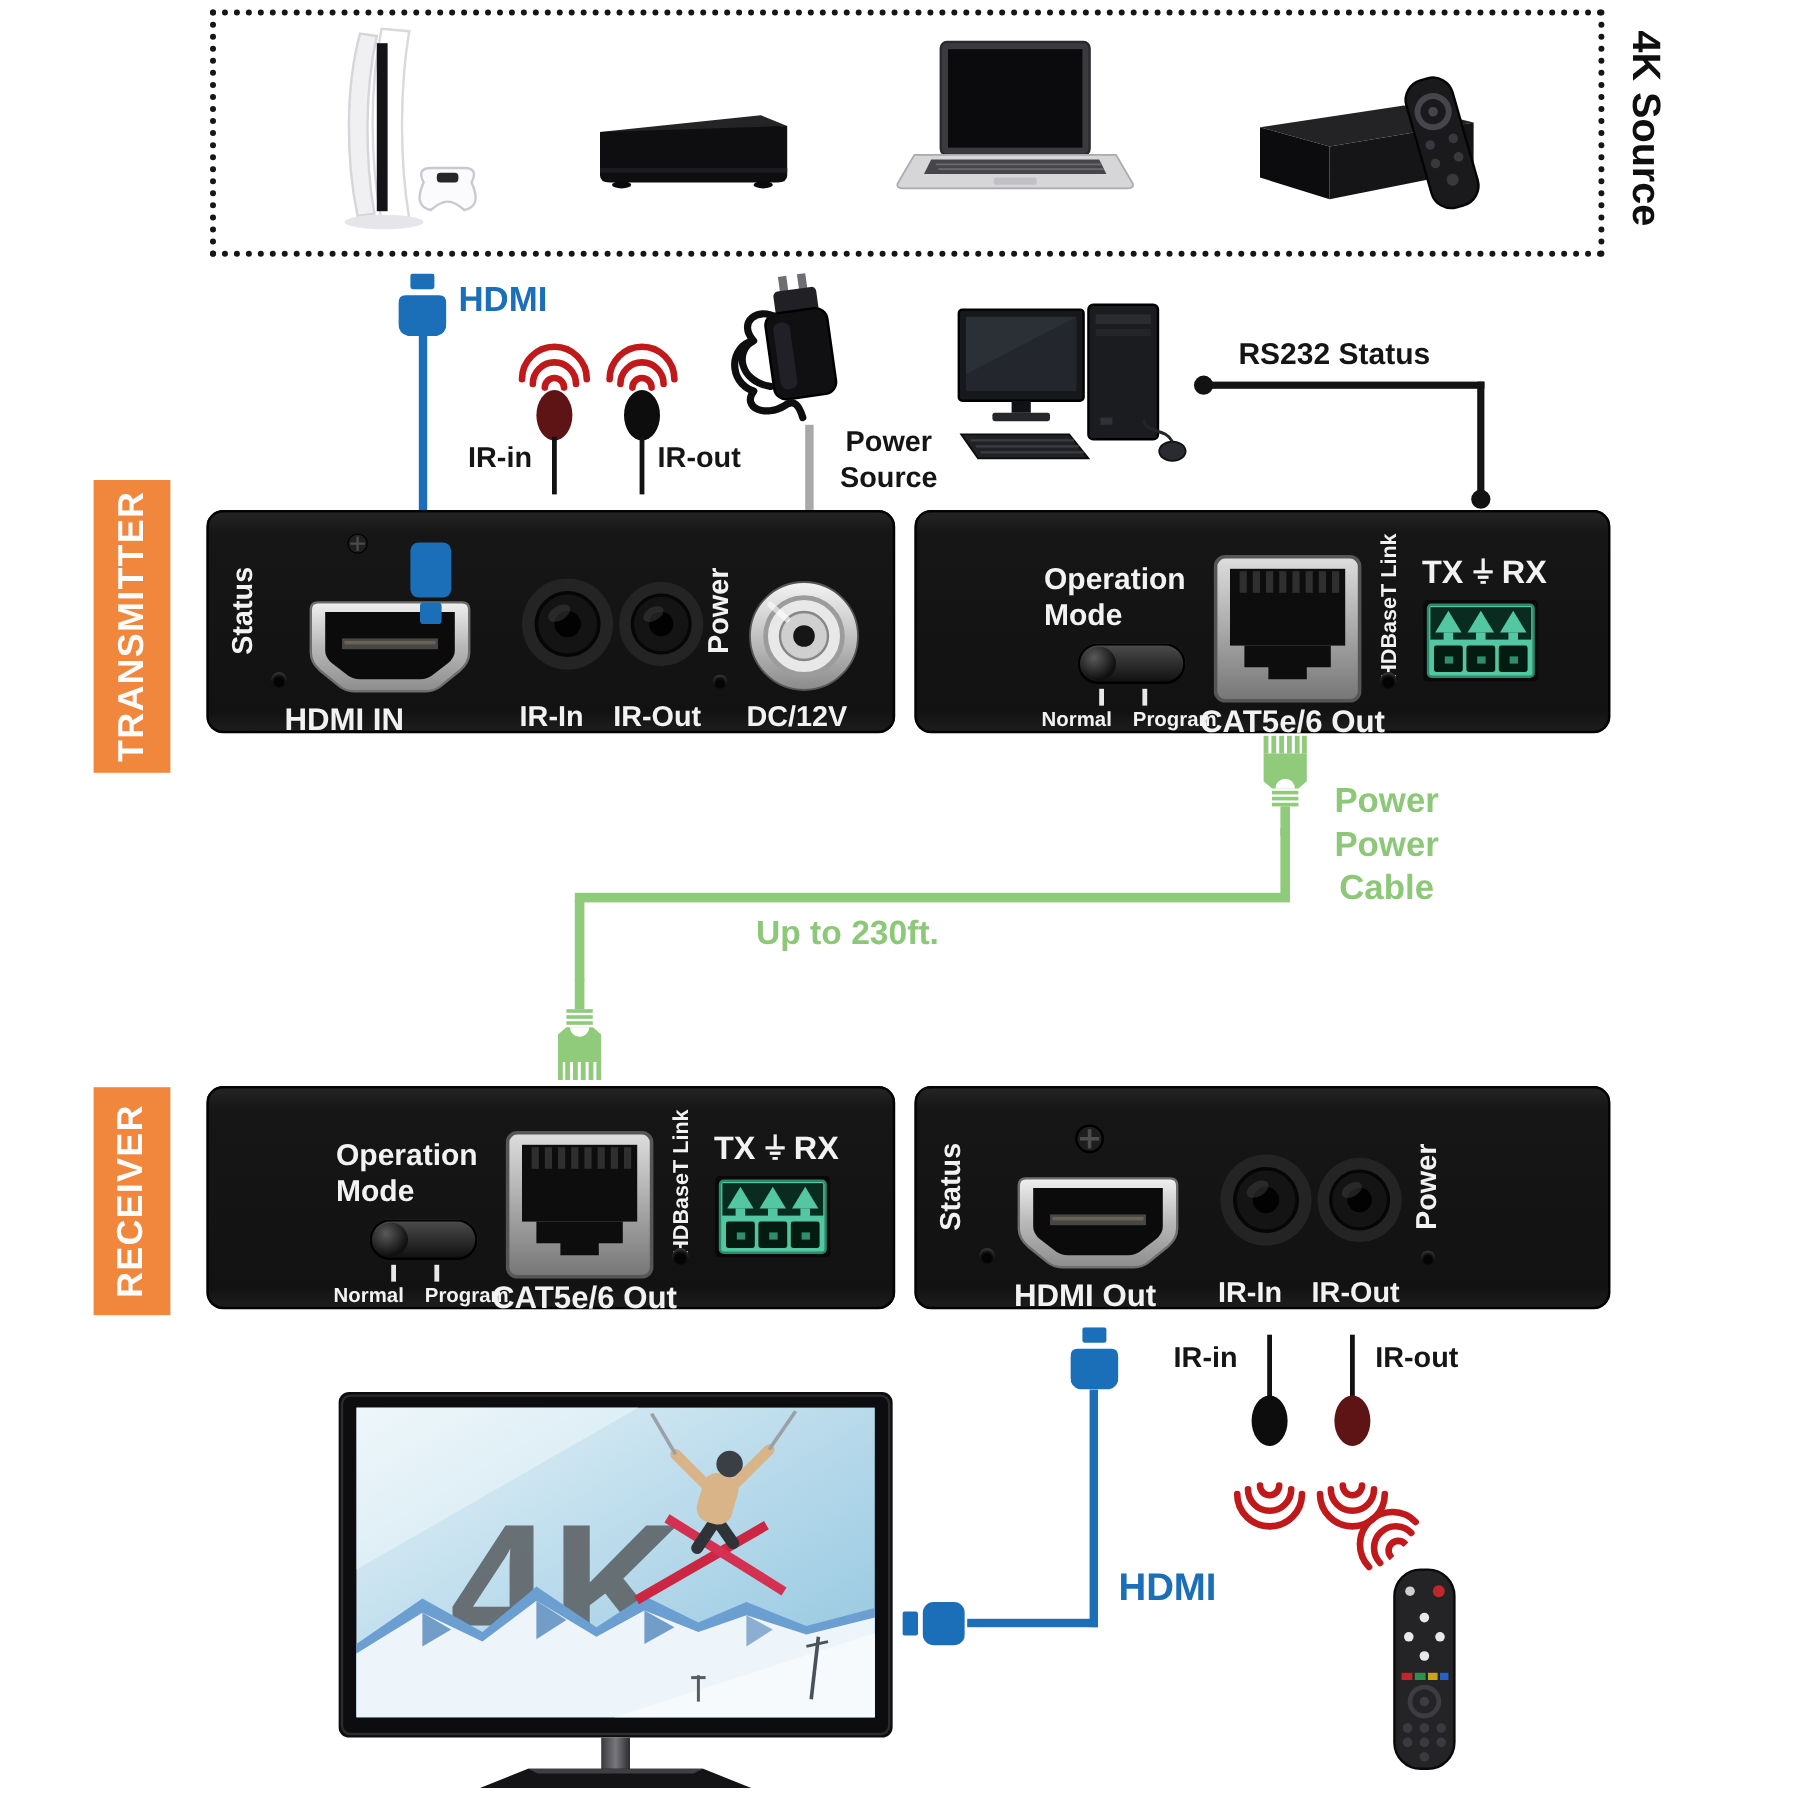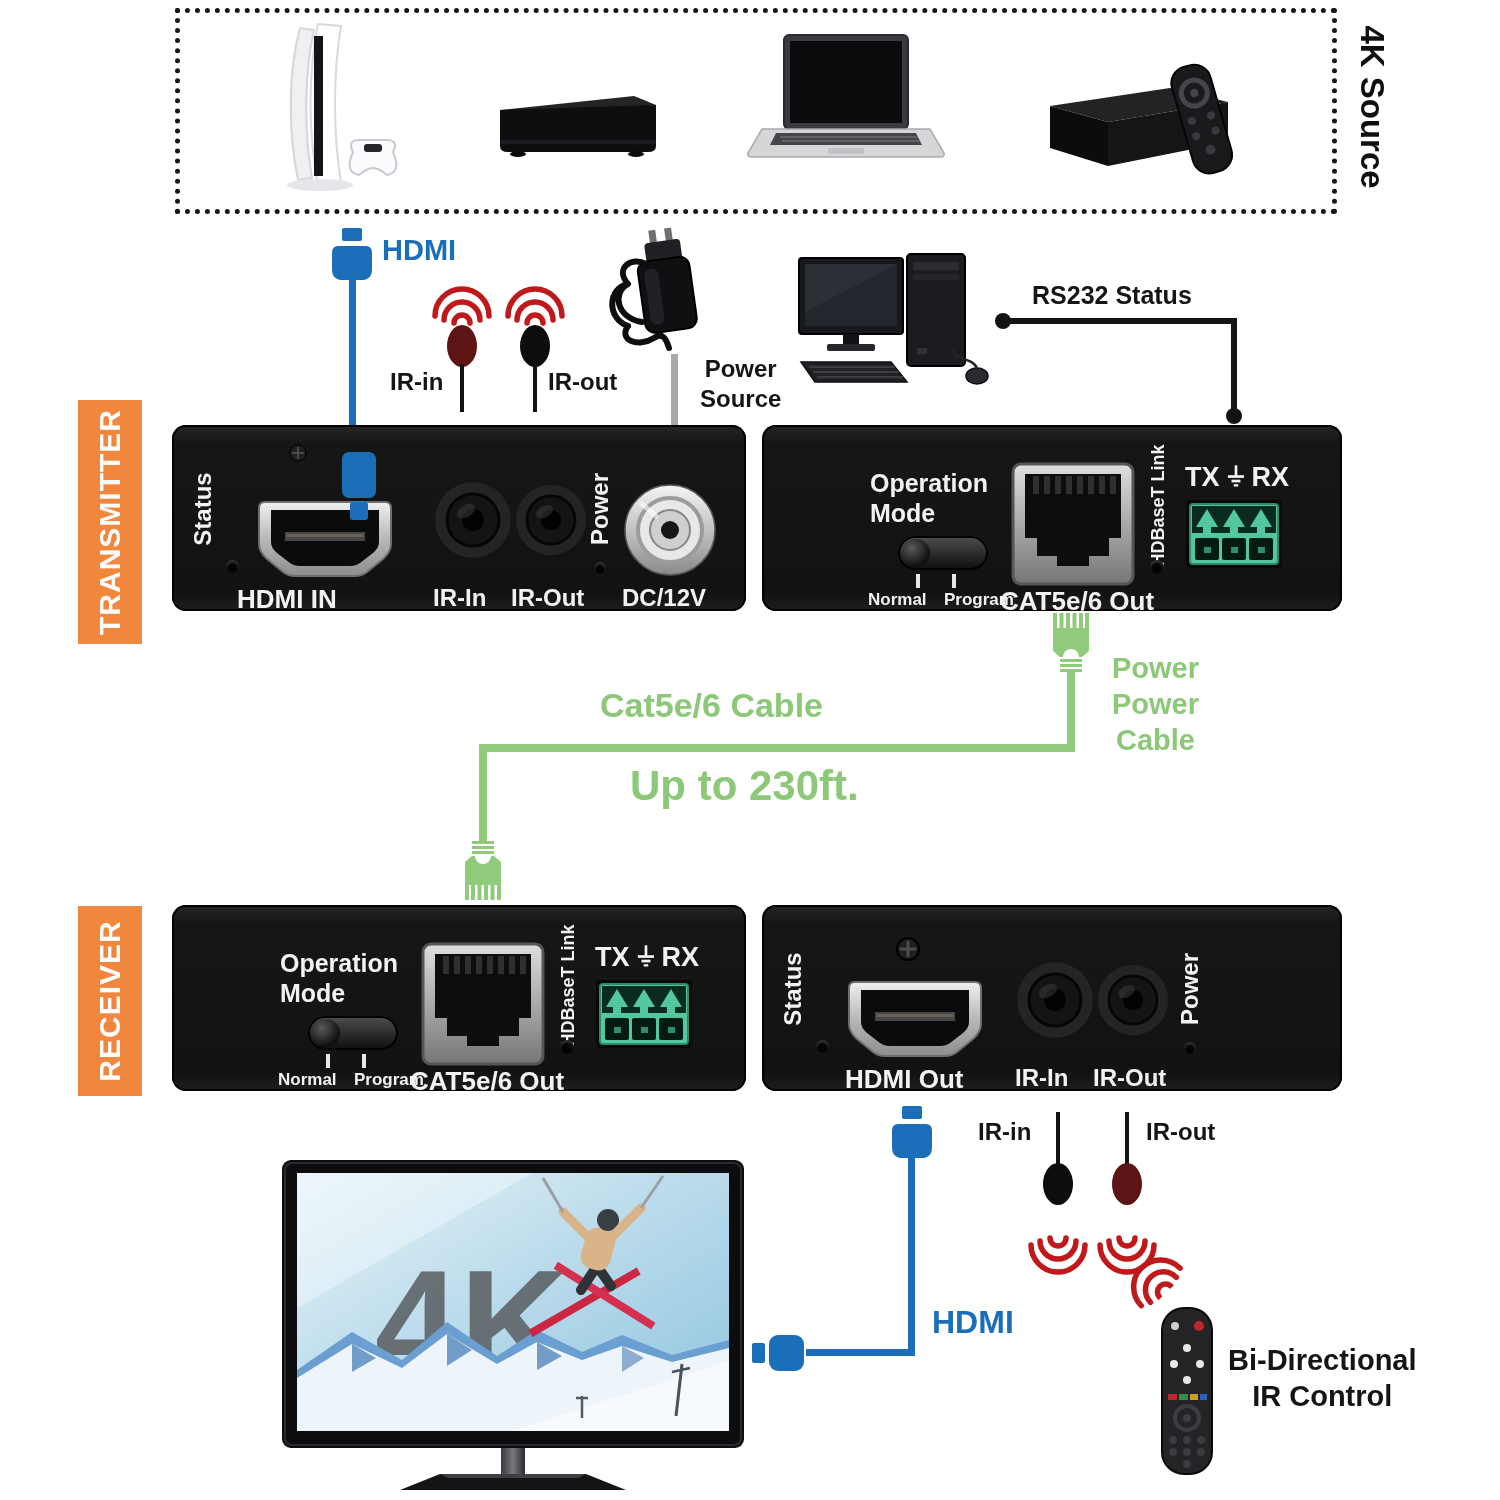--- a/index.html
+++ b/index.html
@@ -345,7 +345,6 @@
     <path d="M15,44 A8,8 0 0 1 31,44 Z" fill="#ffffff"></path>
   </svg>
 
-  <div class="lbl green ctr" style="left:600px;top:686px;width:290px;font-size:34px;">Cat5e/6 Cable</div>
   <div class="lbl green ctr" style="left:630px;top:762px;width:240px;font-size:42px;">Up to 230ft.</div>
   <div class="lbl green" style="left:1112px;top:650px;font-size:29px;line-height:36px;">
     <div>Power</div>

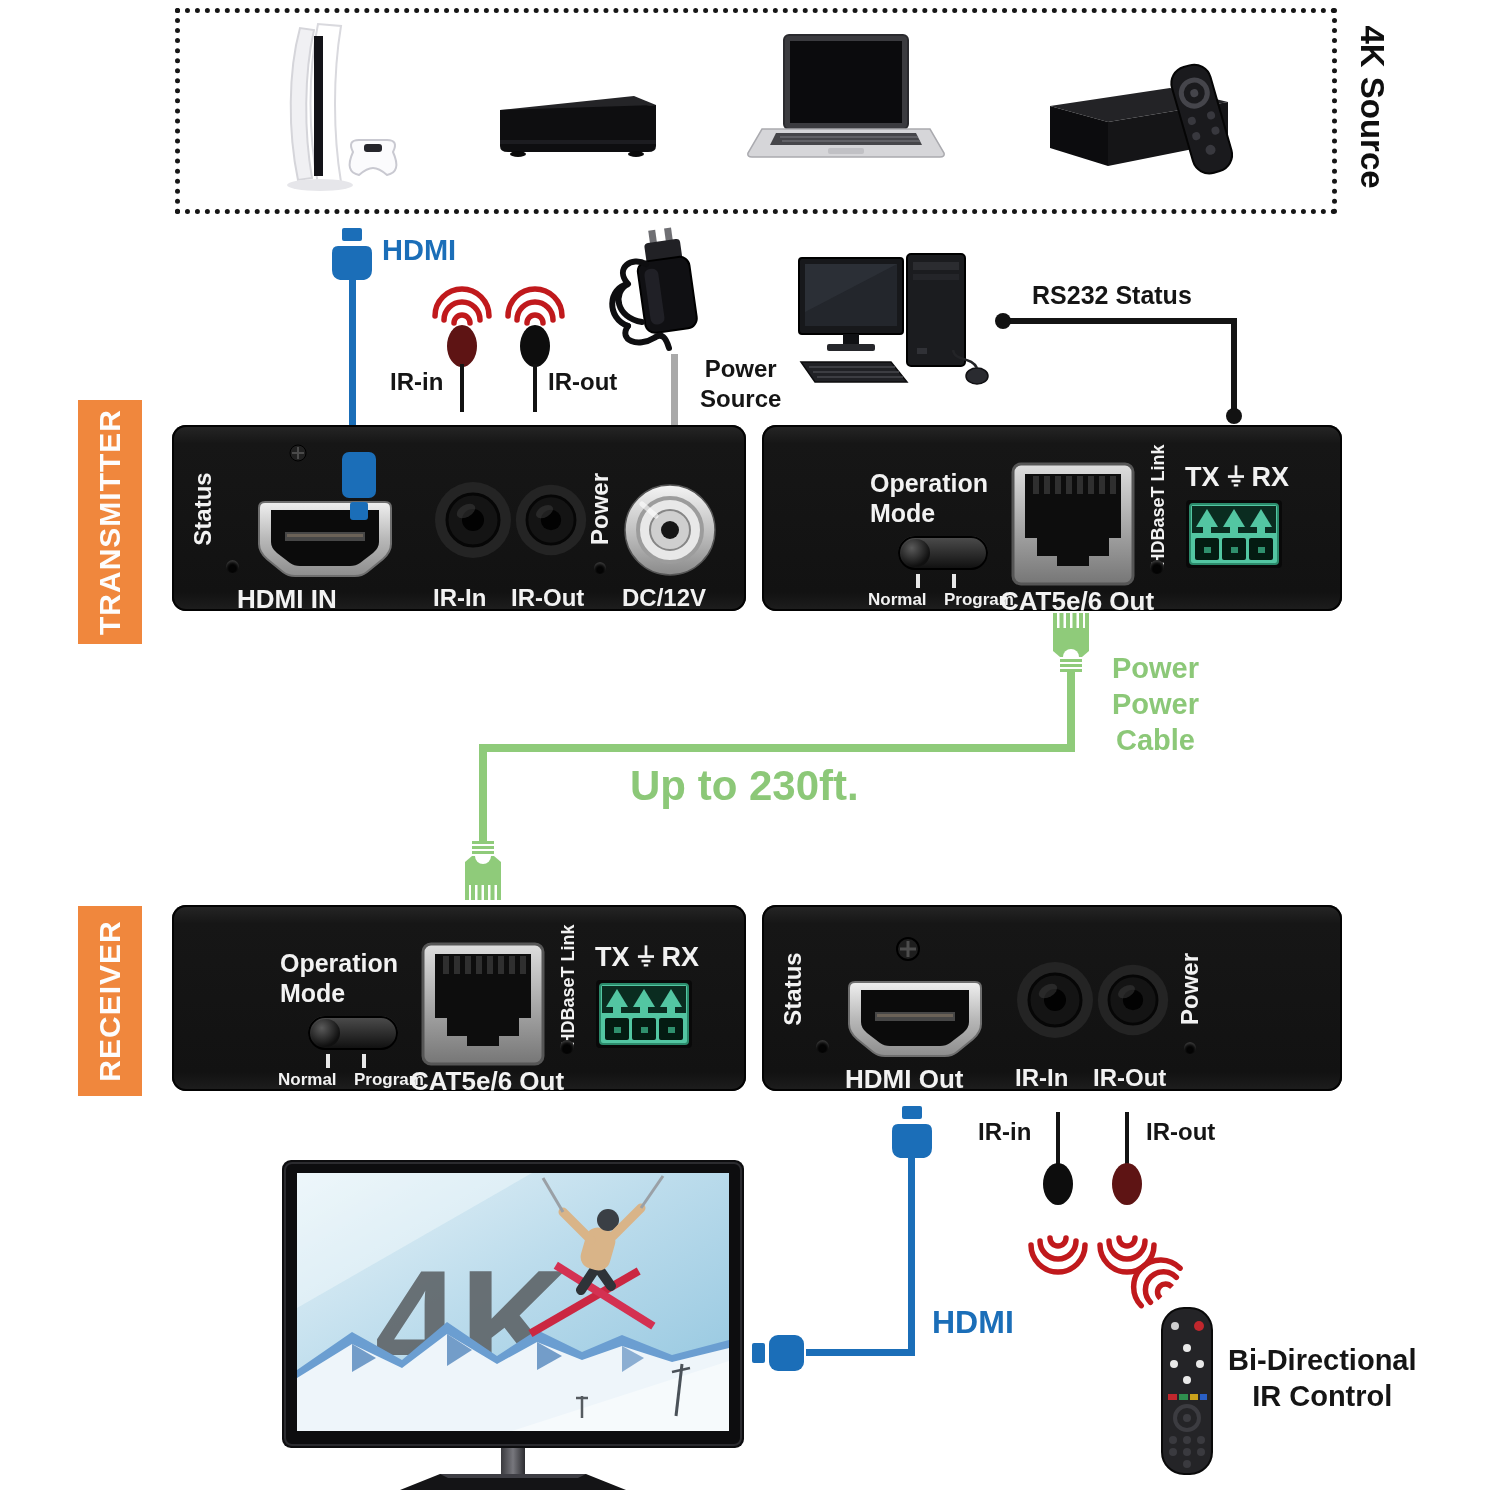--- a/index.html
+++ b/index.html
@@ -345,7 +345,7 @@
     <path d="M15,44 A8,8 0 0 1 31,44 Z" fill="#ffffff"></path>
   </svg>
 
-  <div class="lbl green ctr" style="left:630px;top:762px;width:240px;font-size:42px;">Up to 230ft.</div>
+  <div class="lbl green ctr" style="left:630px;top:762px;width:240px;font-size:28px;">Up to 230ft.</div>
   <div class="lbl green" style="left:1112px;top:650px;font-size:29px;line-height:36px;">
     <div>Power</div>
     <div>Power</div>

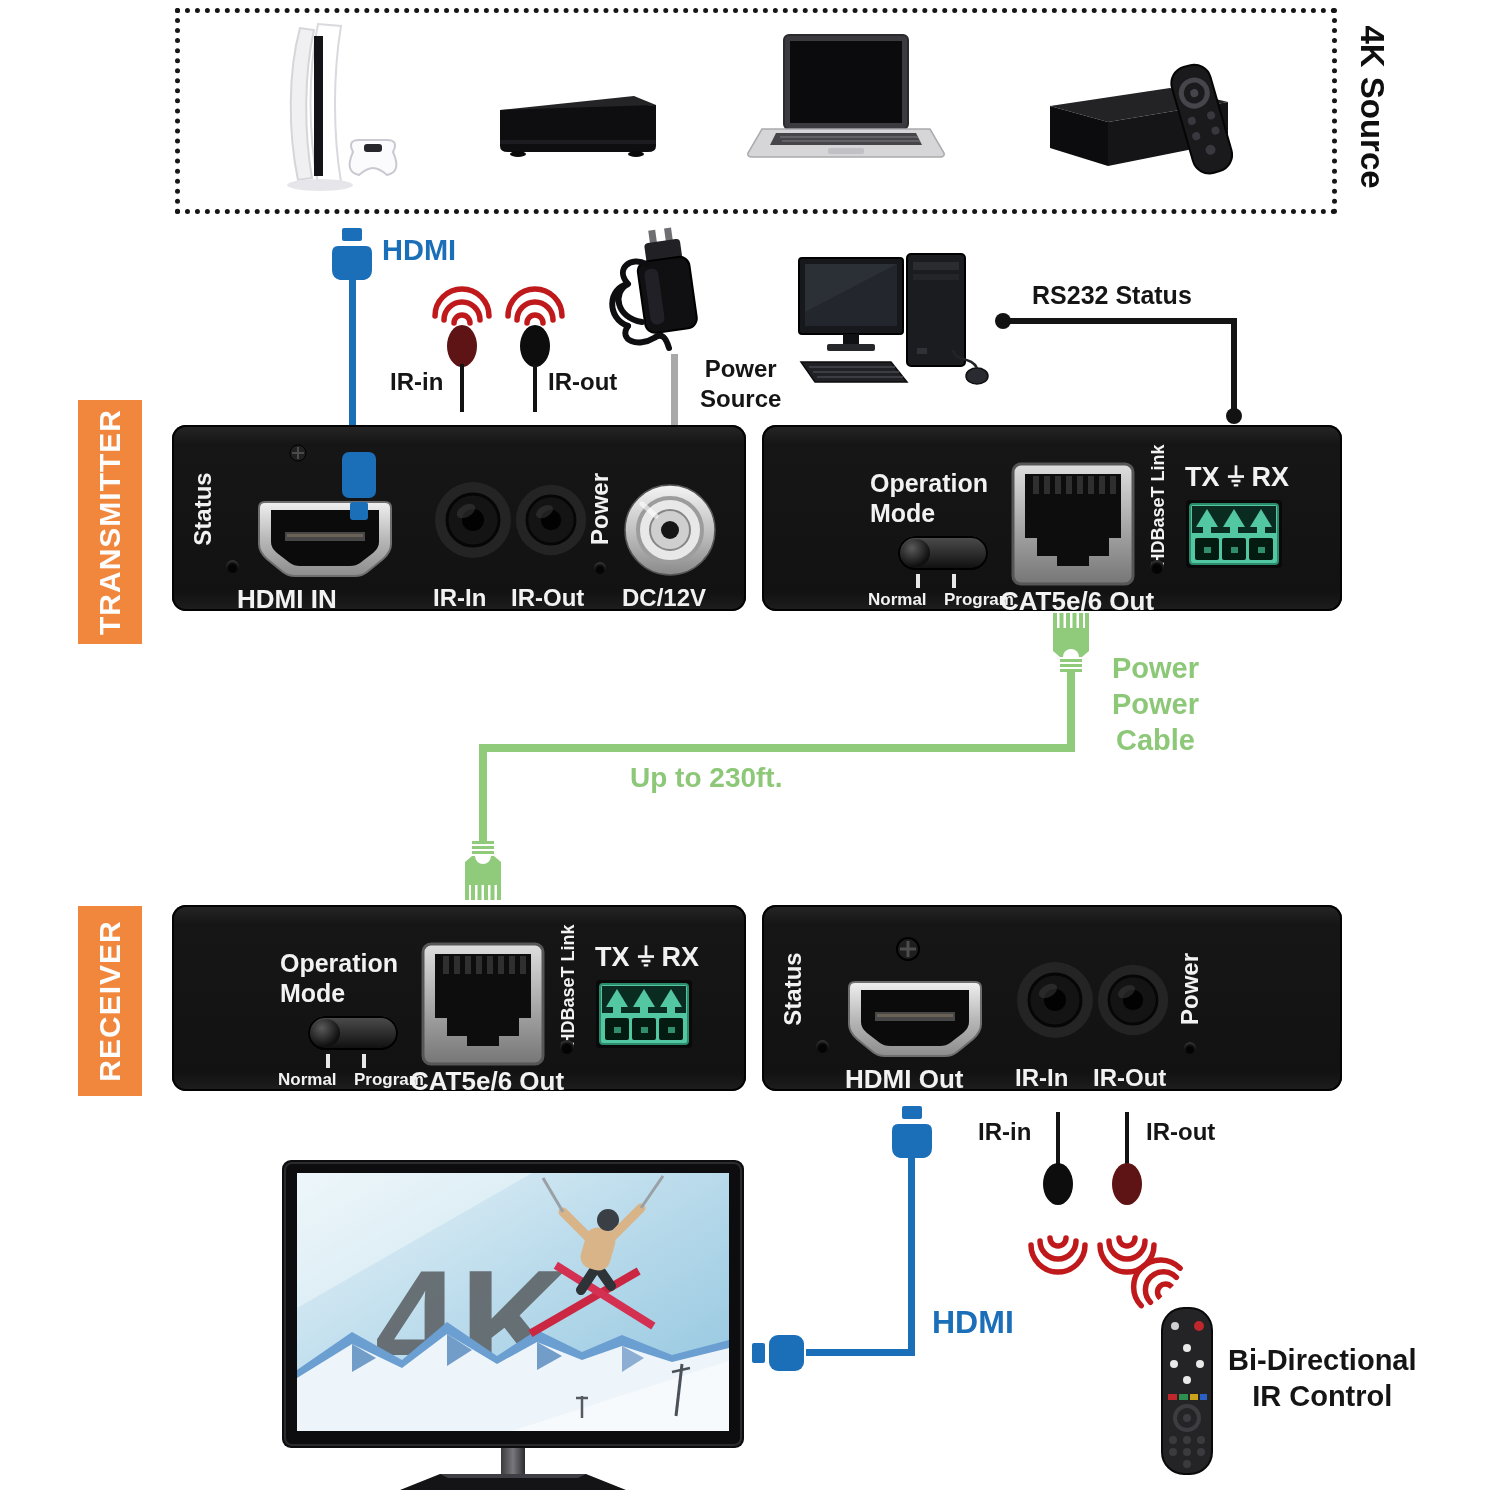--- a/index.html
+++ b/index.html
@@ -544,10 +544,6 @@
       <circle cx="27" cy="158" r="4"></circle>
     </g>
   </svg>
-  <div class="lbl" style="left:1228px;top:1342px;font-size:29px;line-height:36px;">
-    <div>Bi-Directional</div>
-    <div>IR Control</div>
-  </div>
 
   <svg class="abs" style="left:282px;top:1158px;" width="462" height="340" viewBox="0 0 462 340">
     <defs>

